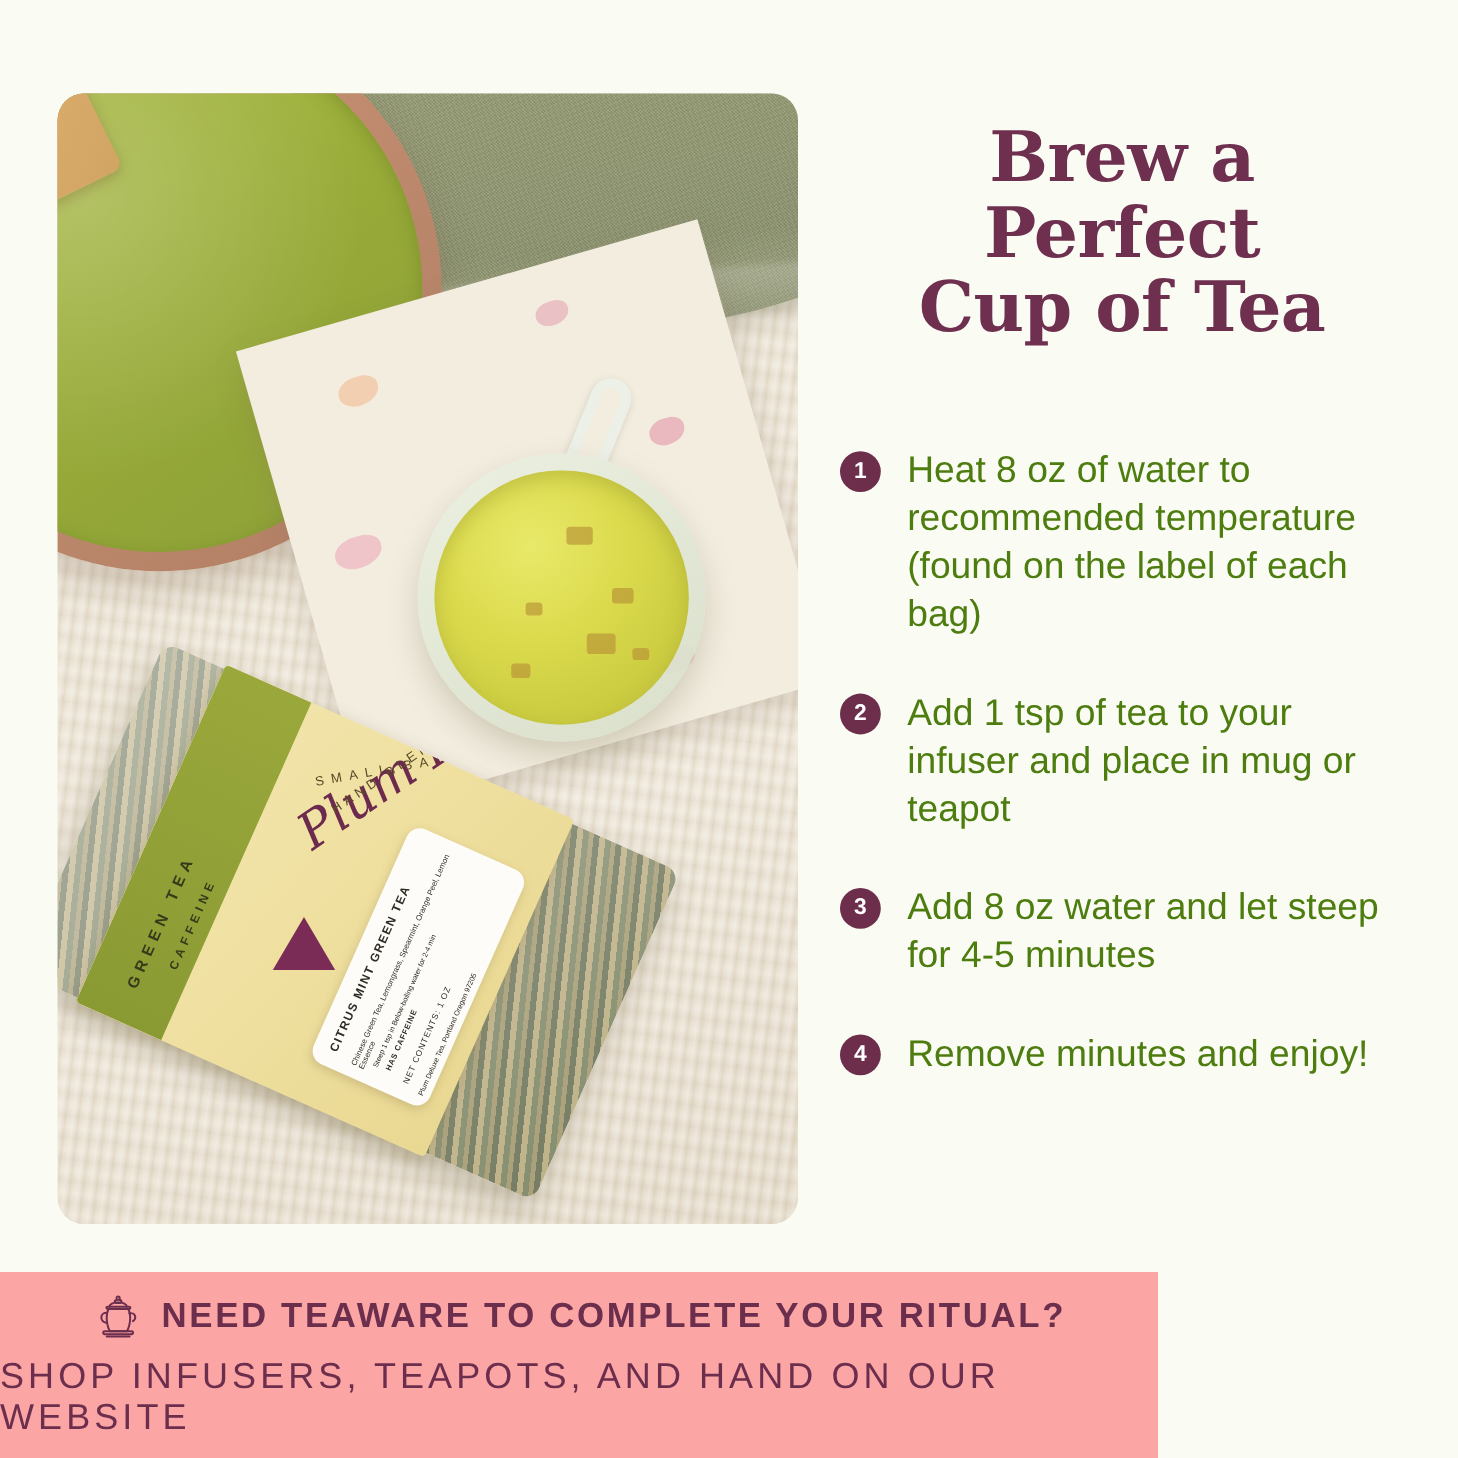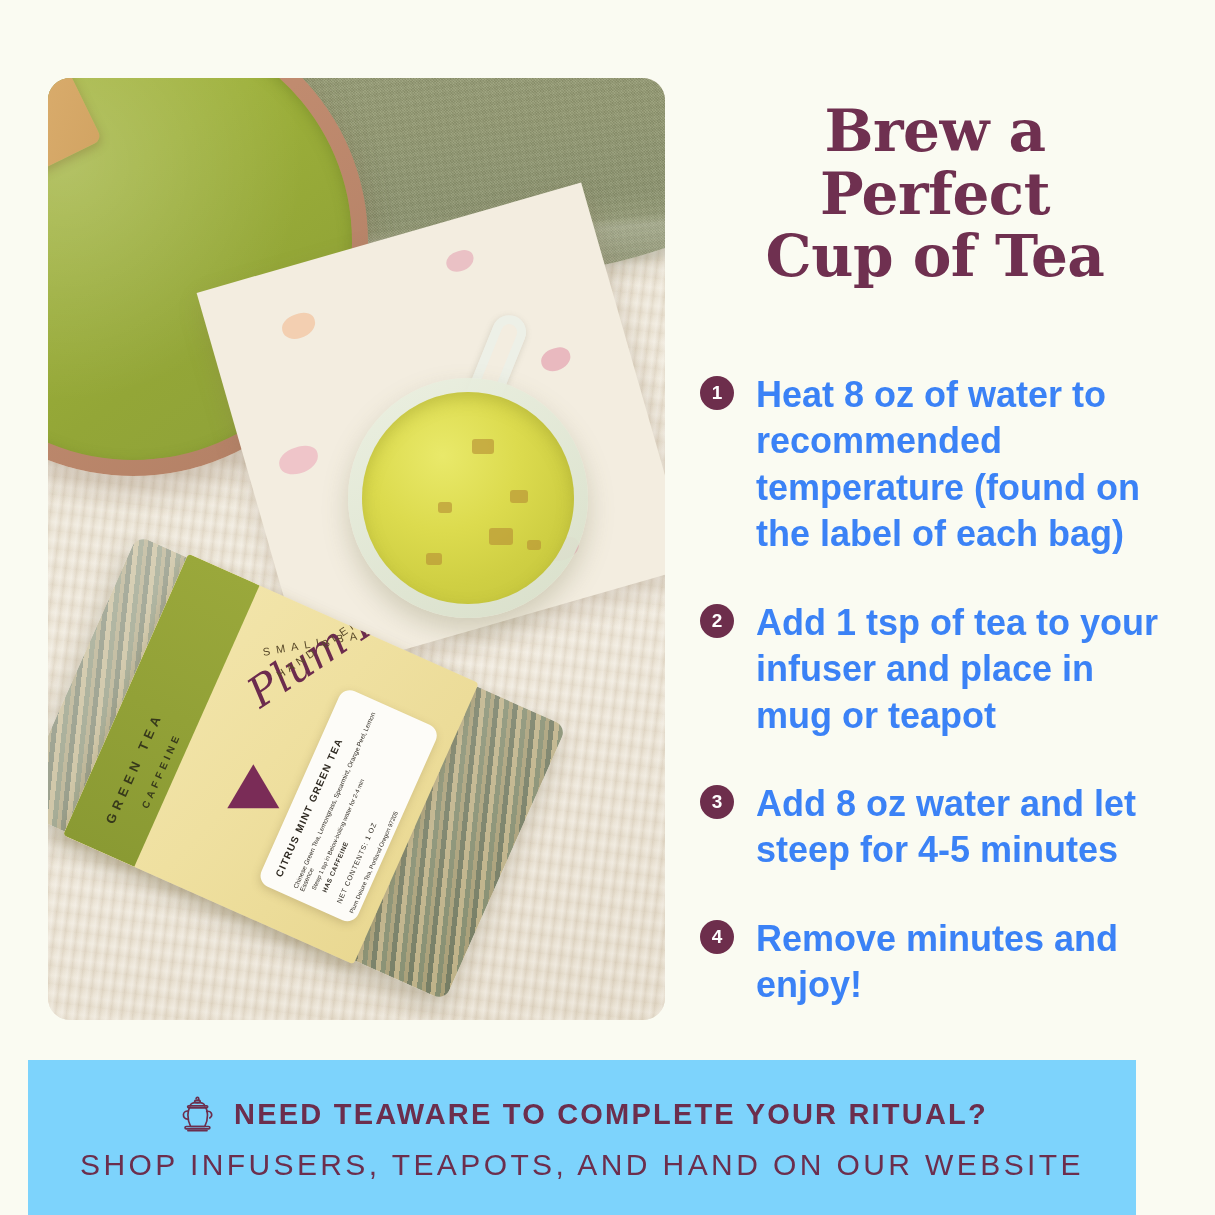--- a/index.html
+++ b/index.html
@@ -319,10 +319,10 @@
     margin-right: 22px;
   }
   .step-text {
-    font-size: 36px;
+    font-size: 31px;
     line-height: 1.29;
-    color: #3b82f6;
-    font-weight: 700;
+    color: #4d7c0f;
+    font-weight: 400;
   }
 
   

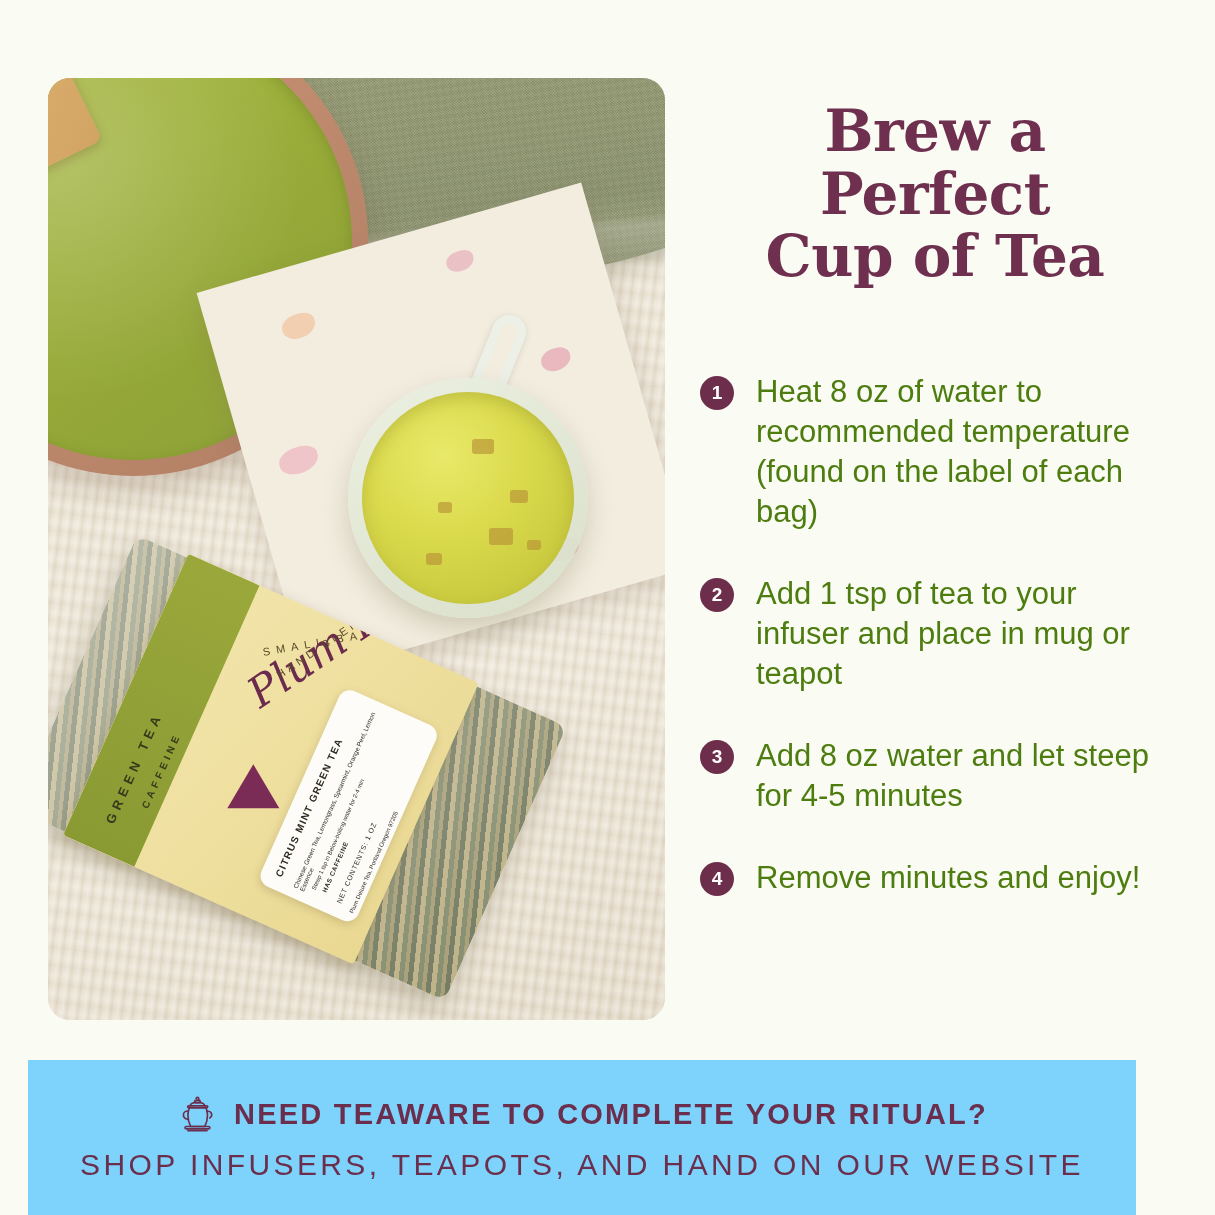--- a/index.html
+++ b/index.html
@@ -330,14 +330,13 @@
     position: absolute;
     left: 0;
     top: 1060px;
-    width: 1108px;
+    width: 965px;
     height: 155px;
-    background: #7dd3fc;
+    background: #fca5a5;
     display: flex;
     flex-direction: column;
     align-items: center;
     justify-content: center;
-    margin-left: 28px;
   }
   .footer-row {
     display: flex;

